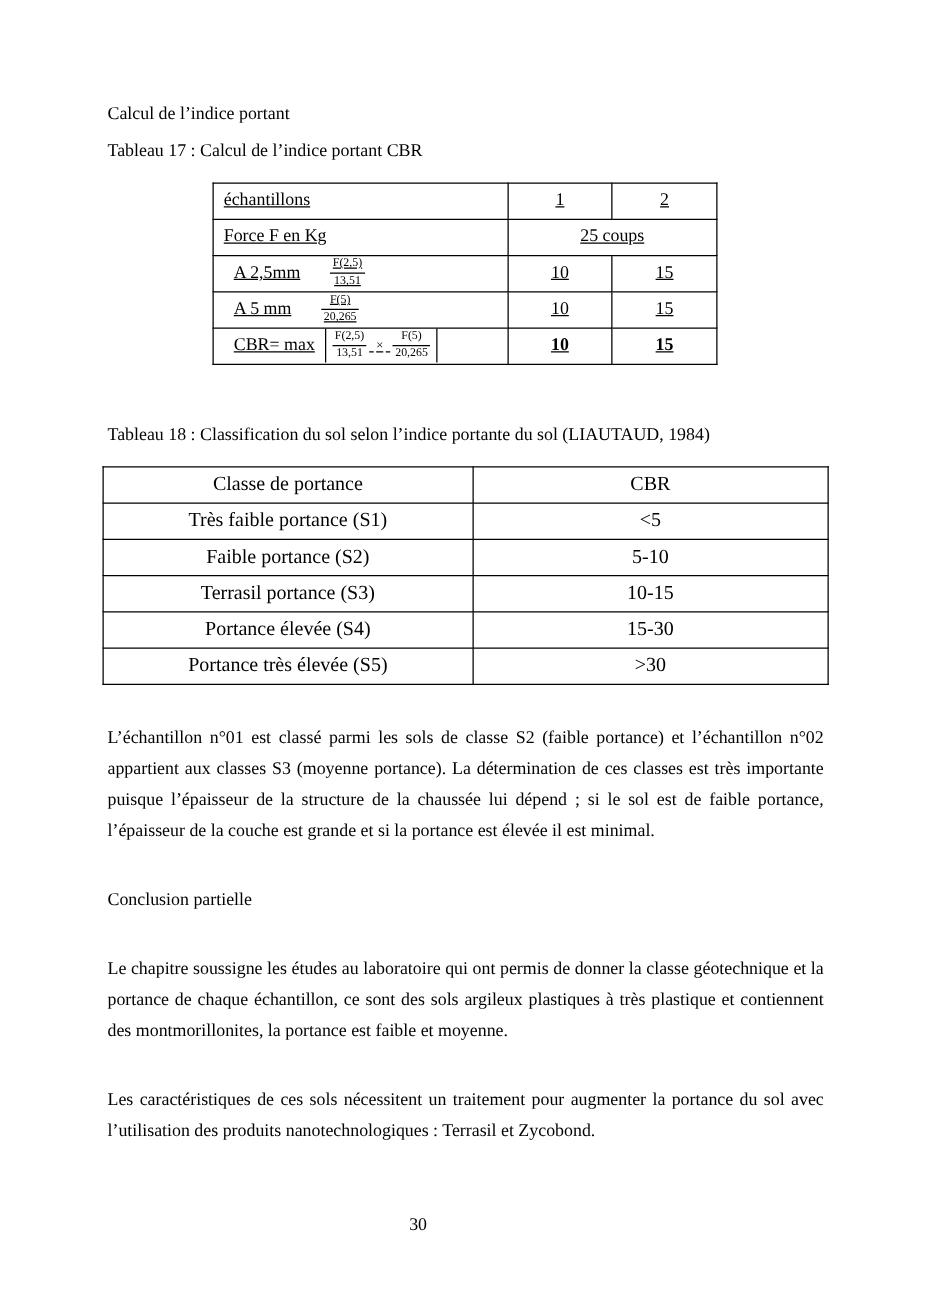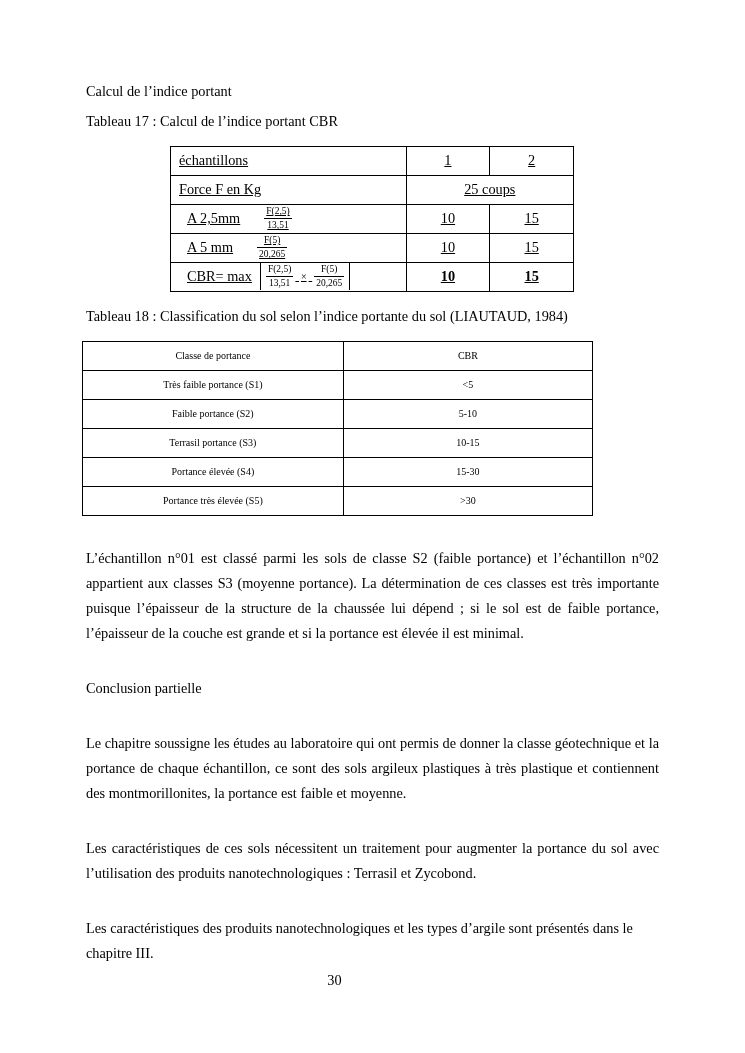--- a/index.html
+++ b/index.html
@@ -115,7 +115,7 @@
 
   
   .t18-wrap {
-    margin-top: 16px;
+    margin-top: 48px;
     font-family: Liberation Serif, serif;
   }
   table.t18 {

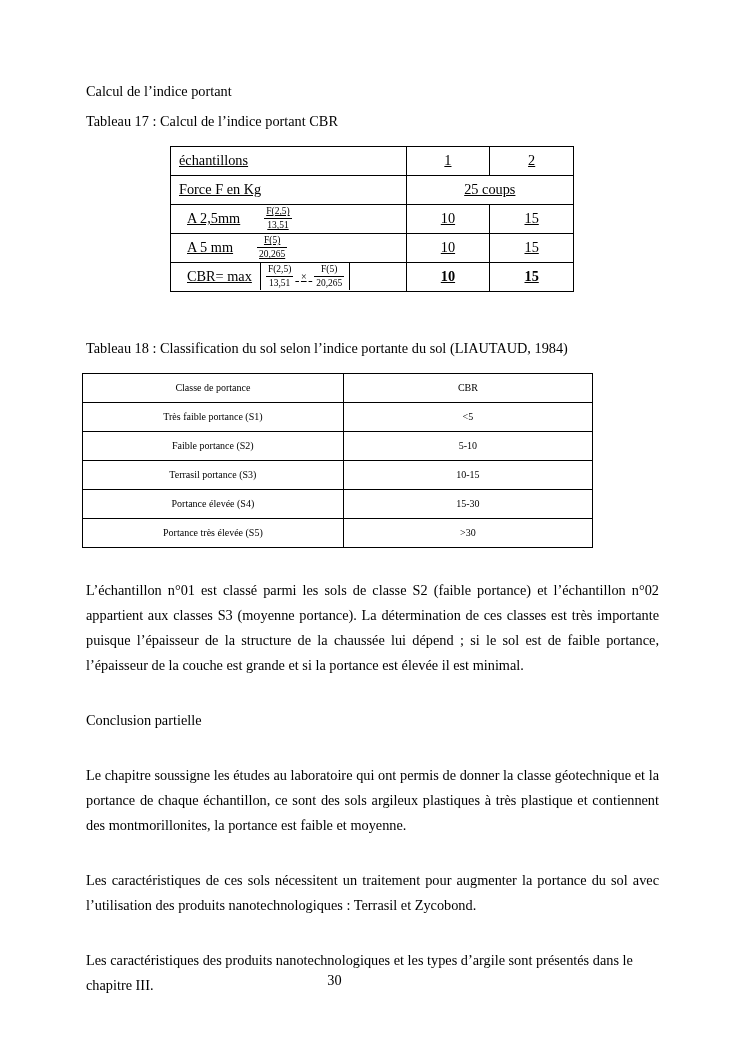--- a/index.html
+++ b/index.html
@@ -120,8 +120,8 @@
   }
   table.t18 {
     border-collapse: collapse;
-    width: 511px;
-    font-size: 10px;
+    width: 581px;
+    font-size: 16px;
     margin-left: -4px;
   }
   table.t18 td {

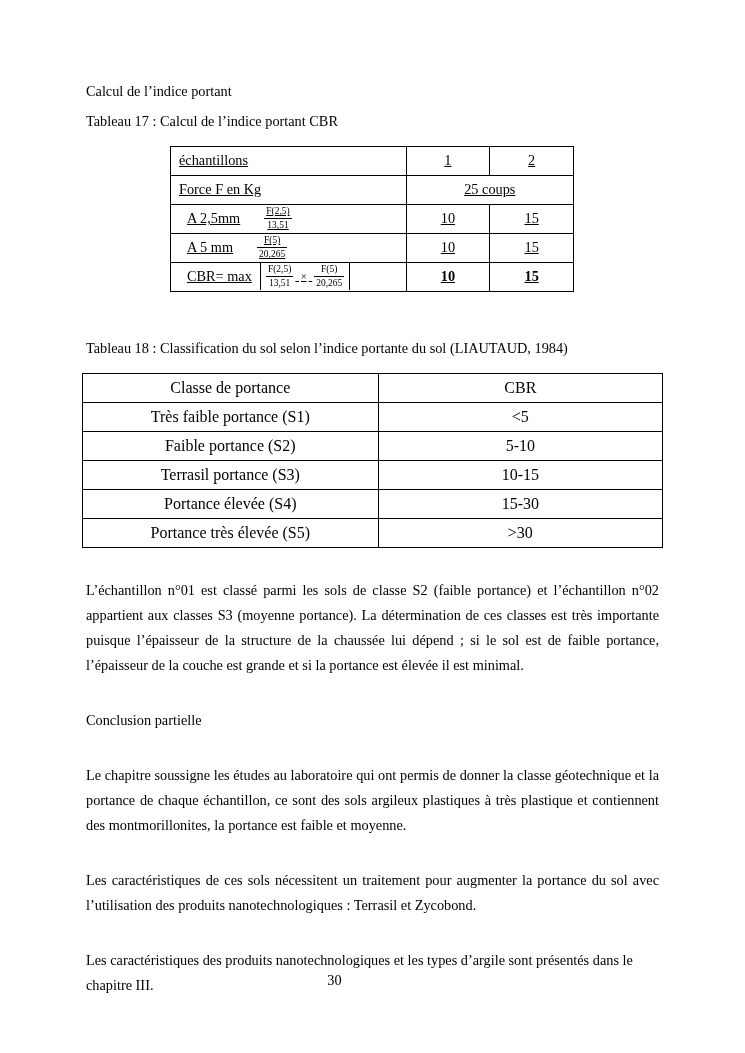--- a/index.html
+++ b/index.html
@@ -281,7 +281,6 @@
 
     <div class="spacer-b"></div>
 
-    <p class="justified justified-last">Les caractéristiques des produits nanotechnologiques et  les types d’argile sont présentés dans le chapitre III.</p>
 
   </div>
 

